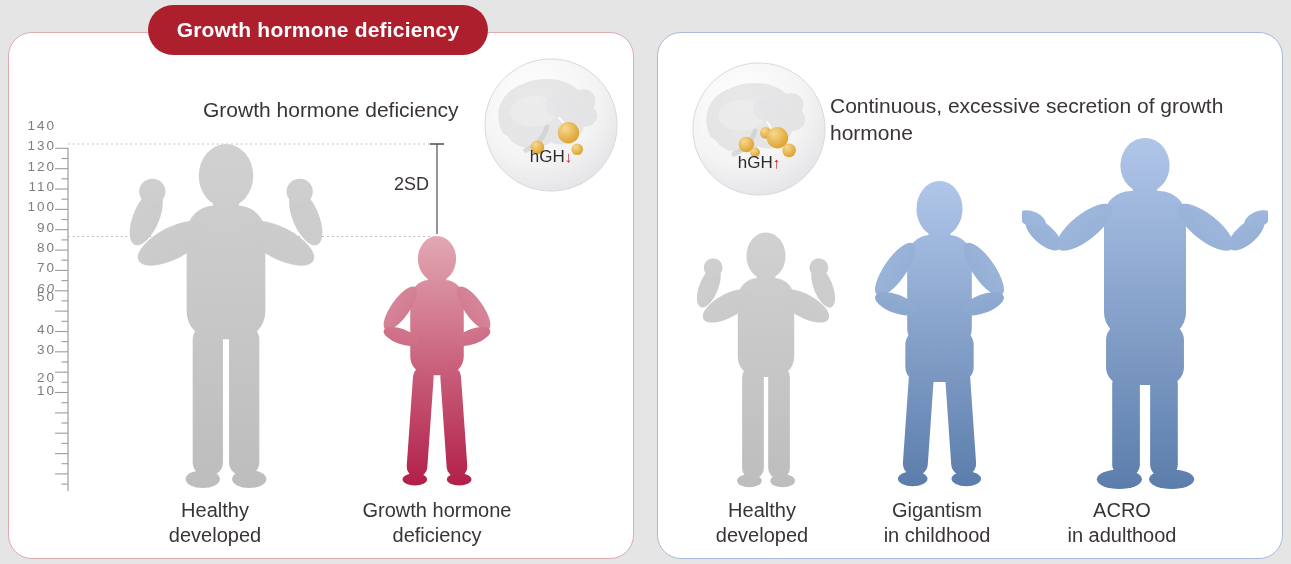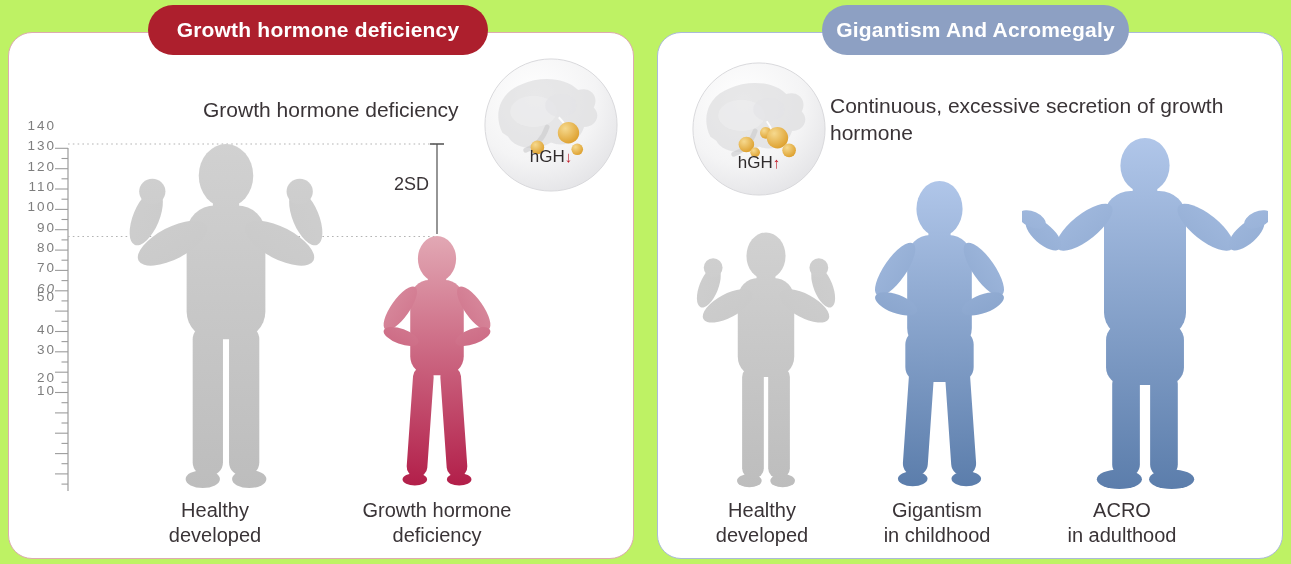--- a/index.html
+++ b/index.html
@@ -8,7 +8,7 @@
     position: relative;
     width: 1291px;
     height: 564px;
-    background: #bef264;
+    background: #e5e5e5;
     font-family: "Liberation Sans", sans-serif;
     overflow: hidden;
   }

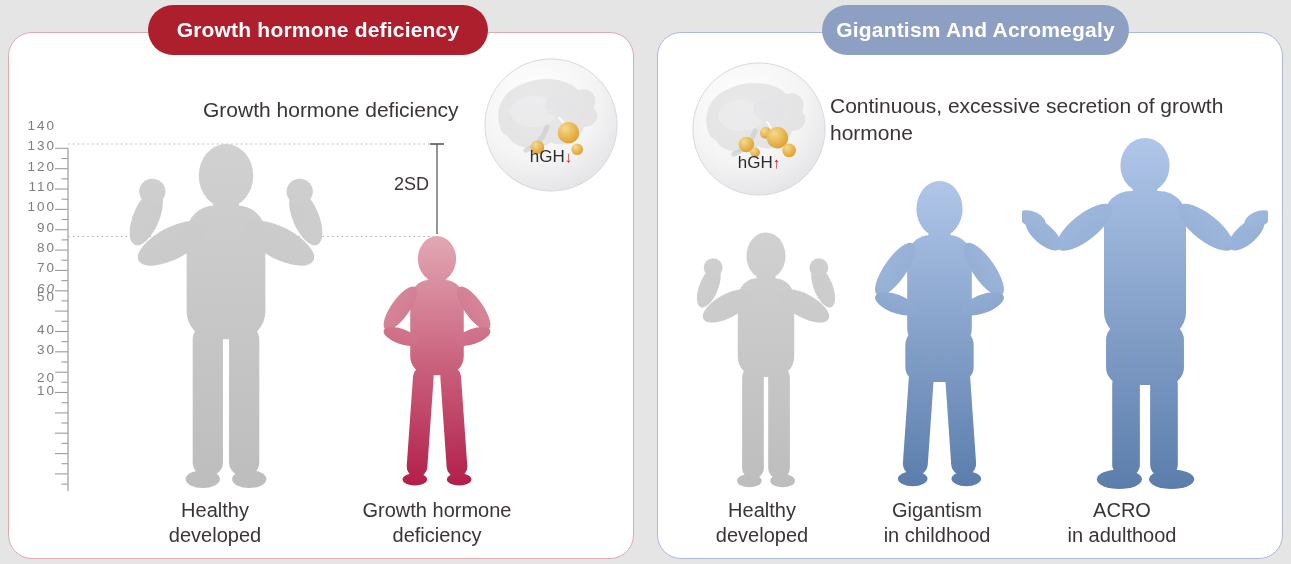--- a/index.html
+++ b/index.html
@@ -98,7 +98,6 @@
   <div class="panel" id="panel-right"></div>
 
   <div class="badge" id="badge-left">Growth hormone deficiency</div>
-  <div class="badge" id="badge-right">Gigantism And Acromegaly</div>
 
   <div class="heading" id="left-heading">Growth hormone deficiency</div>
   <div class="heading" id="right-description">Continuous, excessive secretion of growth hormone</div>

